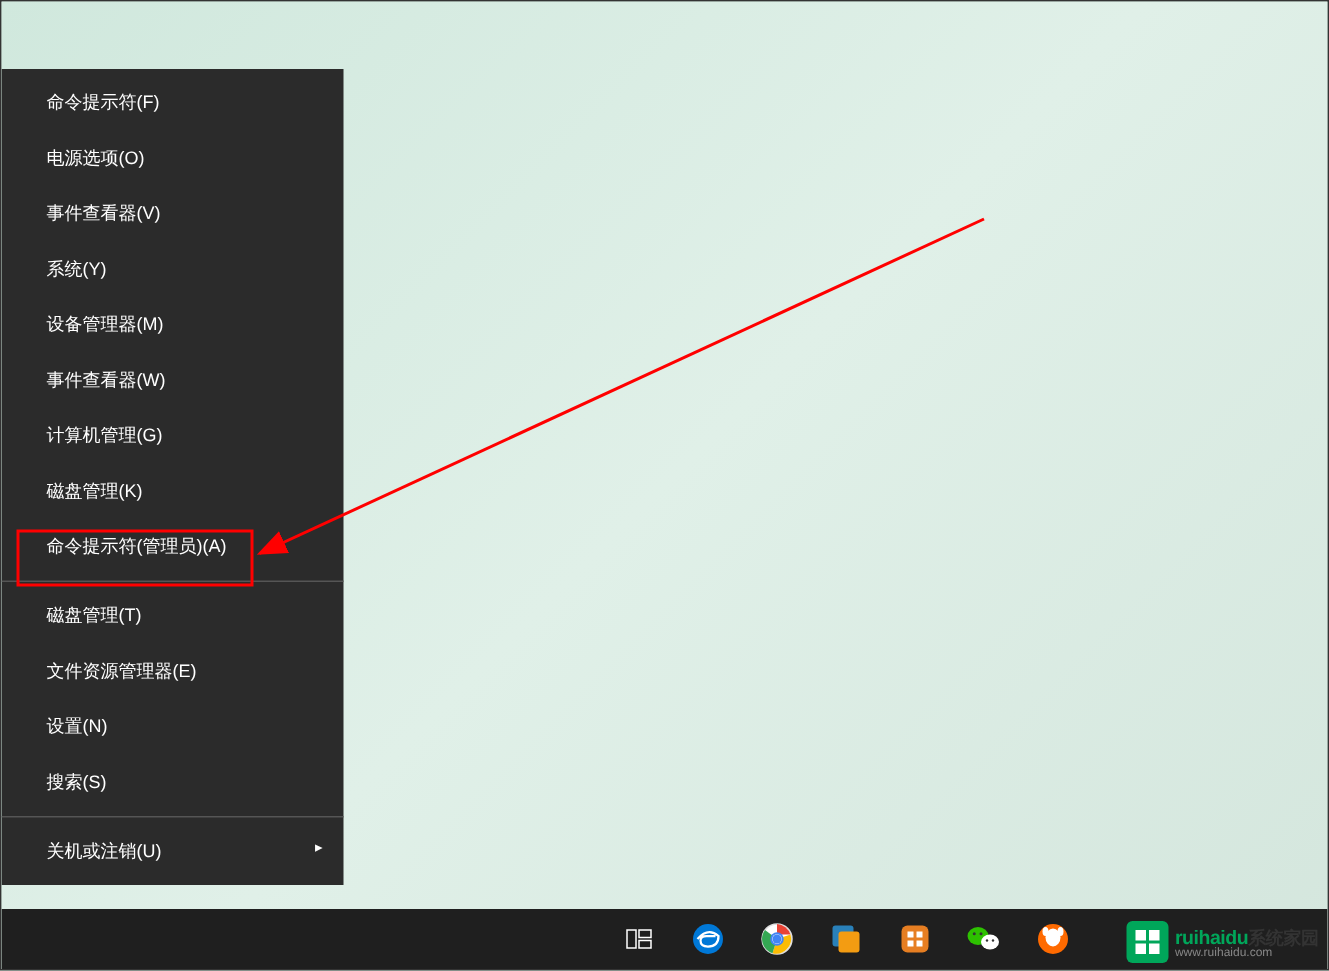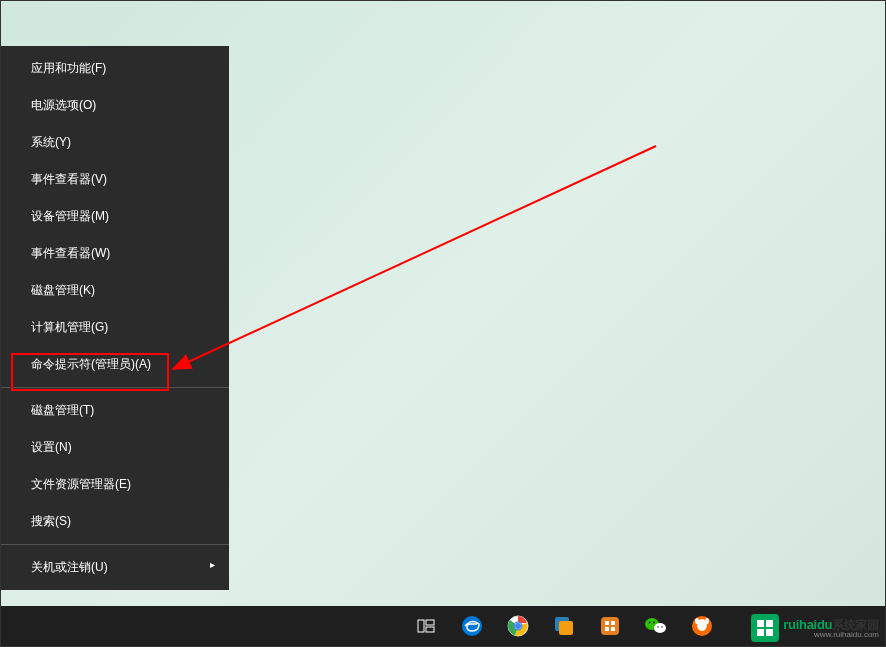--- a/index.html
+++ b/index.html
@@ -135,7 +135,7 @@
 <div class="desktop"></div>
 
 <div class="context-menu">
-  <div class="menu-item"><span>应用和功能(F)</span></div>
+  <div class="menu-item"><span>命令提示符(F)</span></div>
   <div class="menu-item"><span>电源选项(O)</span></div>
   <div class="menu-item"><span>系统(Y)</span></div>
   <div class="menu-item"><span>事件查看器(V)</span></div>

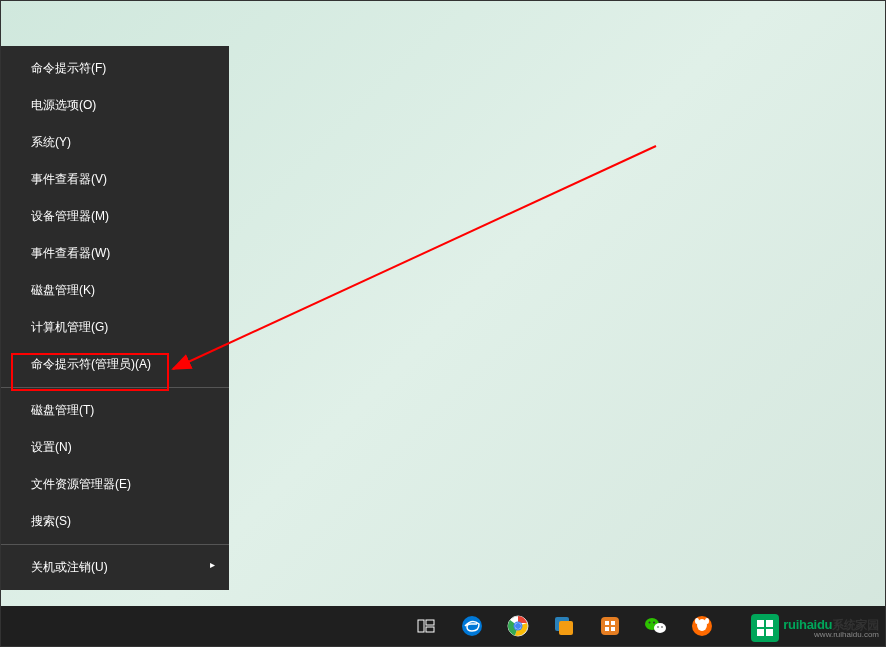--- a/index.html
+++ b/index.html
@@ -137,8 +137,8 @@
 <div class="context-menu">
   <div class="menu-item"><span>命令提示符(F)</span></div>
   <div class="menu-item"><span>电源选项(O)</span></div>
+  <div class="menu-item"><span>事件查看器(V)</span></div>
   <div class="menu-item"><span>系统(Y)</span></div>
-  <div class="menu-item"><span>事件查看器(V)</span></div>
   <div class="menu-item"><span>设备管理器(M)</span></div>
   <div class="menu-item"><span>事件查看器(W)</span></div>
   <div class="menu-item"><span>磁盘管理(K)</span></div>

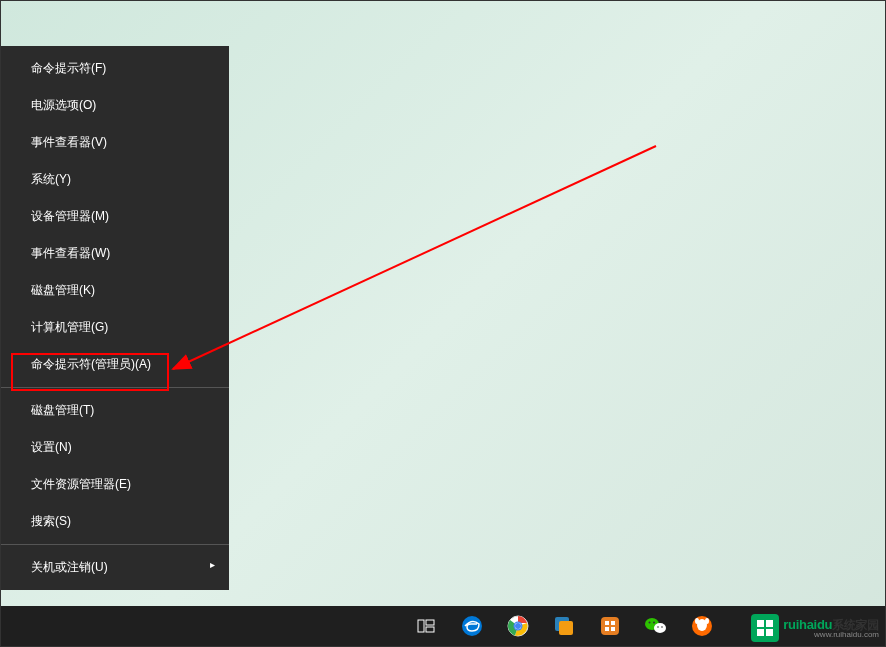--- a/index.html
+++ b/index.html
@@ -141,8 +141,8 @@
   <div class="menu-item"><span>系统(Y)</span></div>
   <div class="menu-item"><span>设备管理器(M)</span></div>
   <div class="menu-item"><span>事件查看器(W)</span></div>
+  <div class="menu-item"><span>计算机管理(G)</span></div>
   <div class="menu-item"><span>磁盘管理(K)</span></div>
-  <div class="menu-item"><span>计算机管理(G)</span></div>
   <div class="menu-item"><span>命令提示符(管理员)(A)</span></div>
   <div class="menu-sep"></div>
   <div class="menu-item"><span>磁盘管理(T)</span></div>

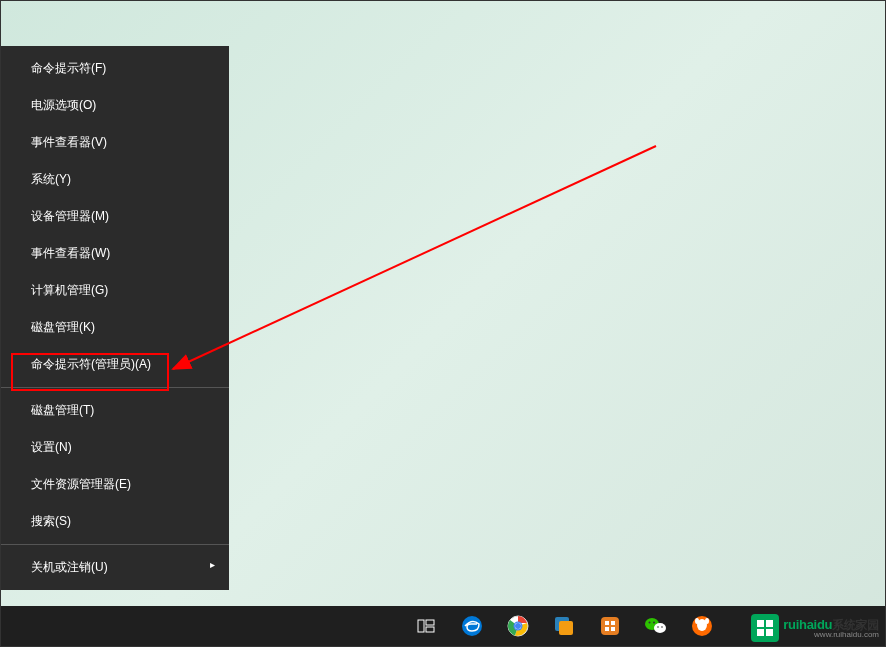--- a/index.html
+++ b/index.html
@@ -146,8 +146,8 @@
   <div class="menu-item"><span>命令提示符(管理员)(A)</span></div>
   <div class="menu-sep"></div>
   <div class="menu-item"><span>磁盘管理(T)</span></div>
+  <div class="menu-item"><span>文件资源管理器(E)</span></div>
   <div class="menu-item"><span>设置(N)</span></div>
-  <div class="menu-item"><span>文件资源管理器(E)</span></div>
   <div class="menu-item"><span>搜索(S)</span></div>
   <div class="menu-sep"></div>
   <div class="menu-item has-sub"><span>关机或注销(U)</span></div>

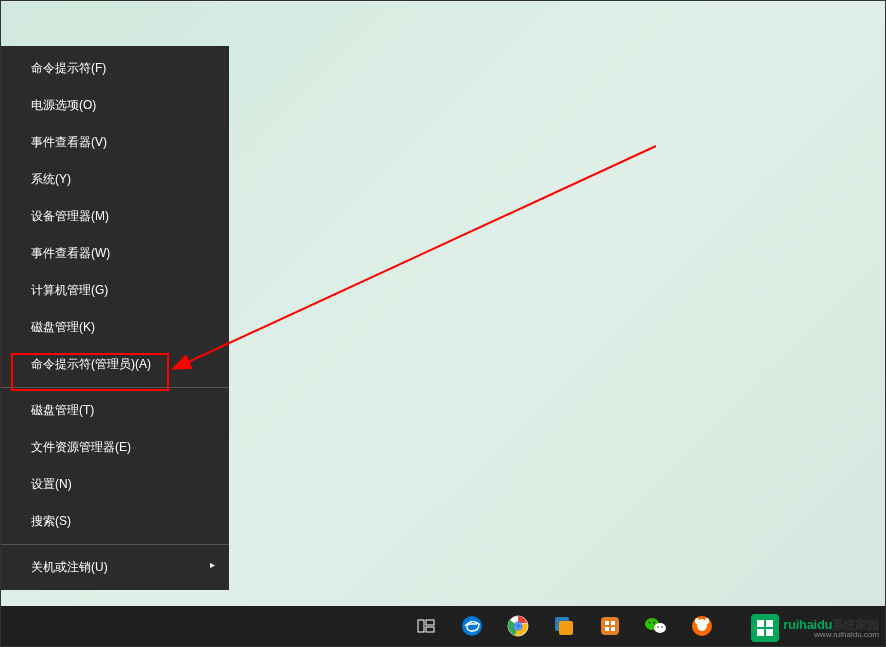--- a/index.html
+++ b/index.html
@@ -127,7 +127,7 @@
     }
     .watermark-title { font-size: 13px; color: #00a65a; font-weight: bold; letter-spacing: -0.3px; }
     .watermark-title .cn { color: #333; font-size: 12px; }
-    .watermark-sub { font-size: 8px; color: #888; text-align: right; }
+    .watermark-sub { font-size: 8px; color: #888; }
   </style>
 </head>
 <body>

